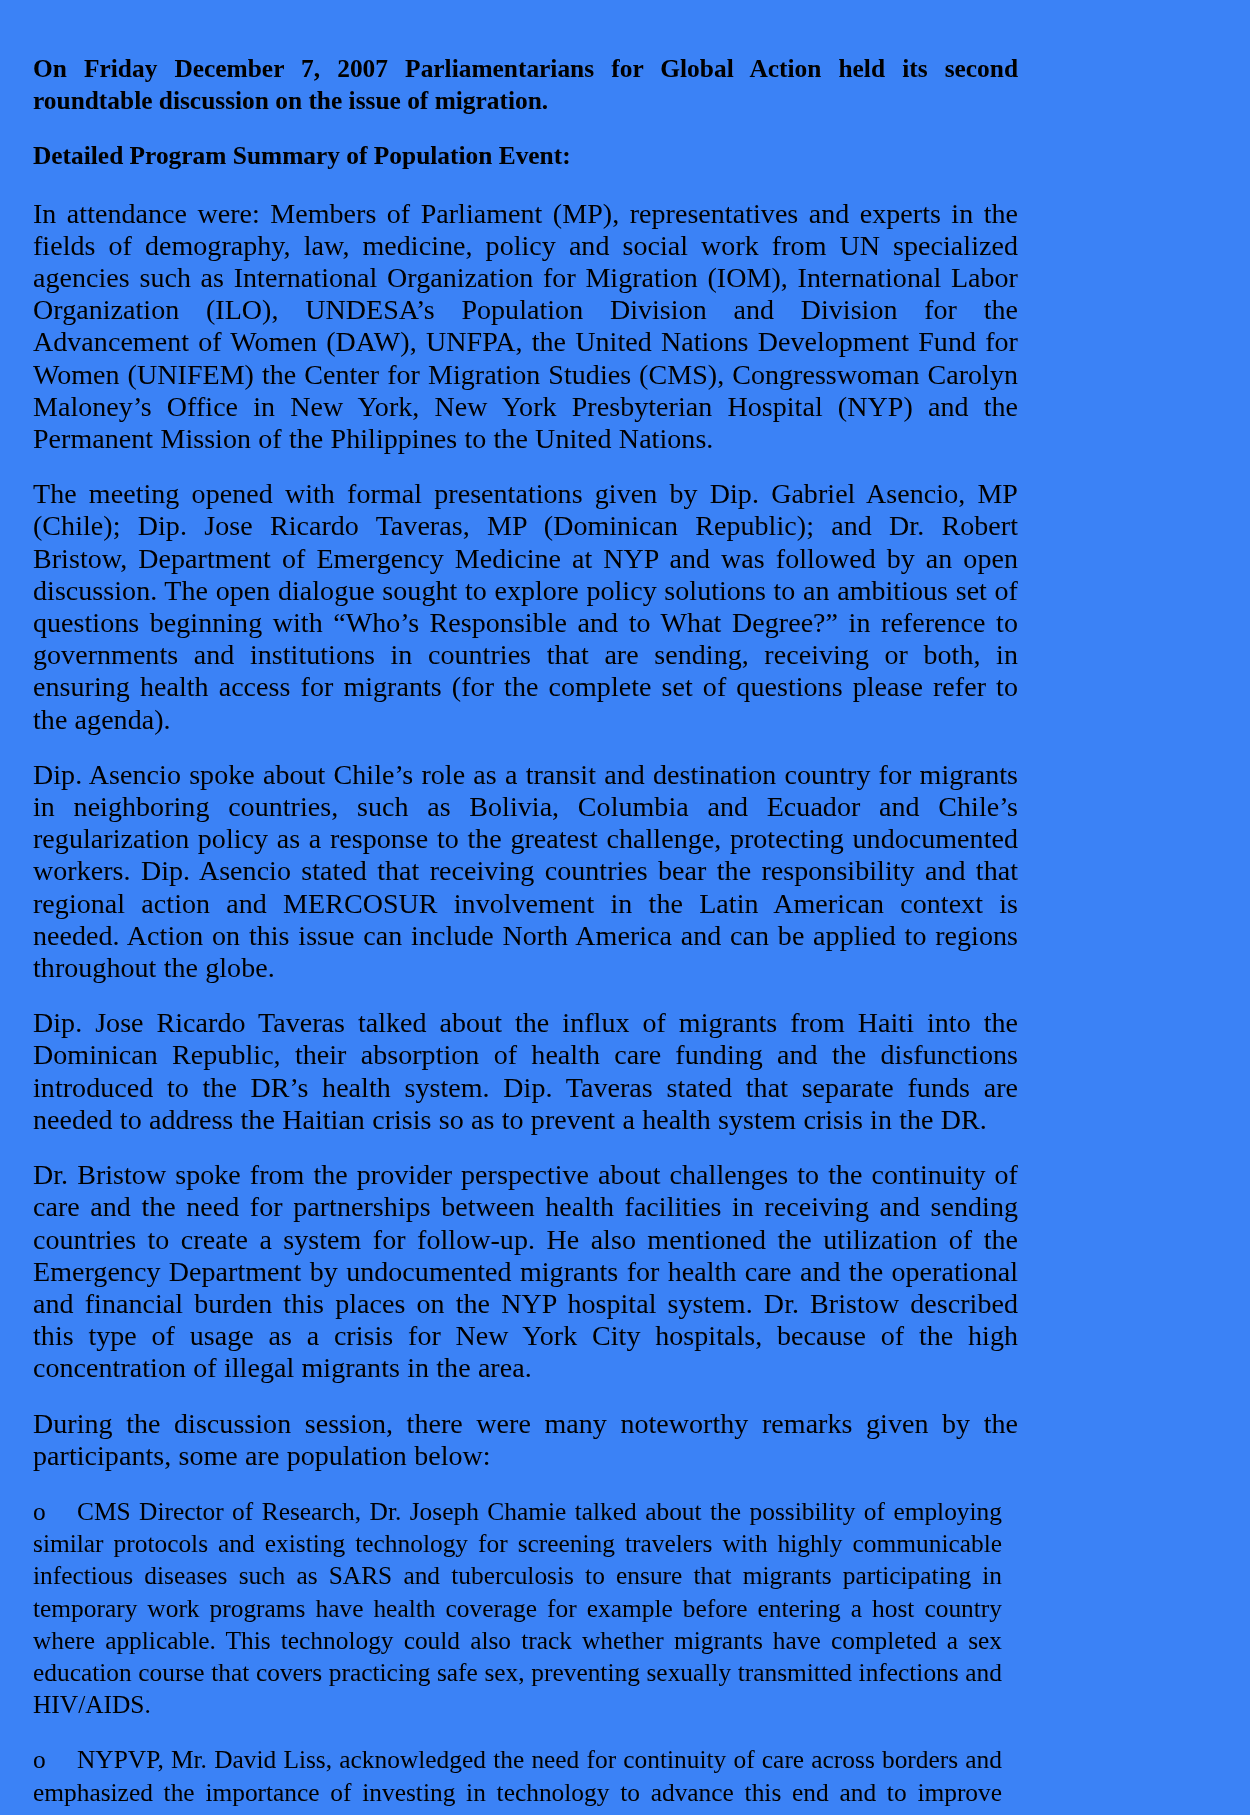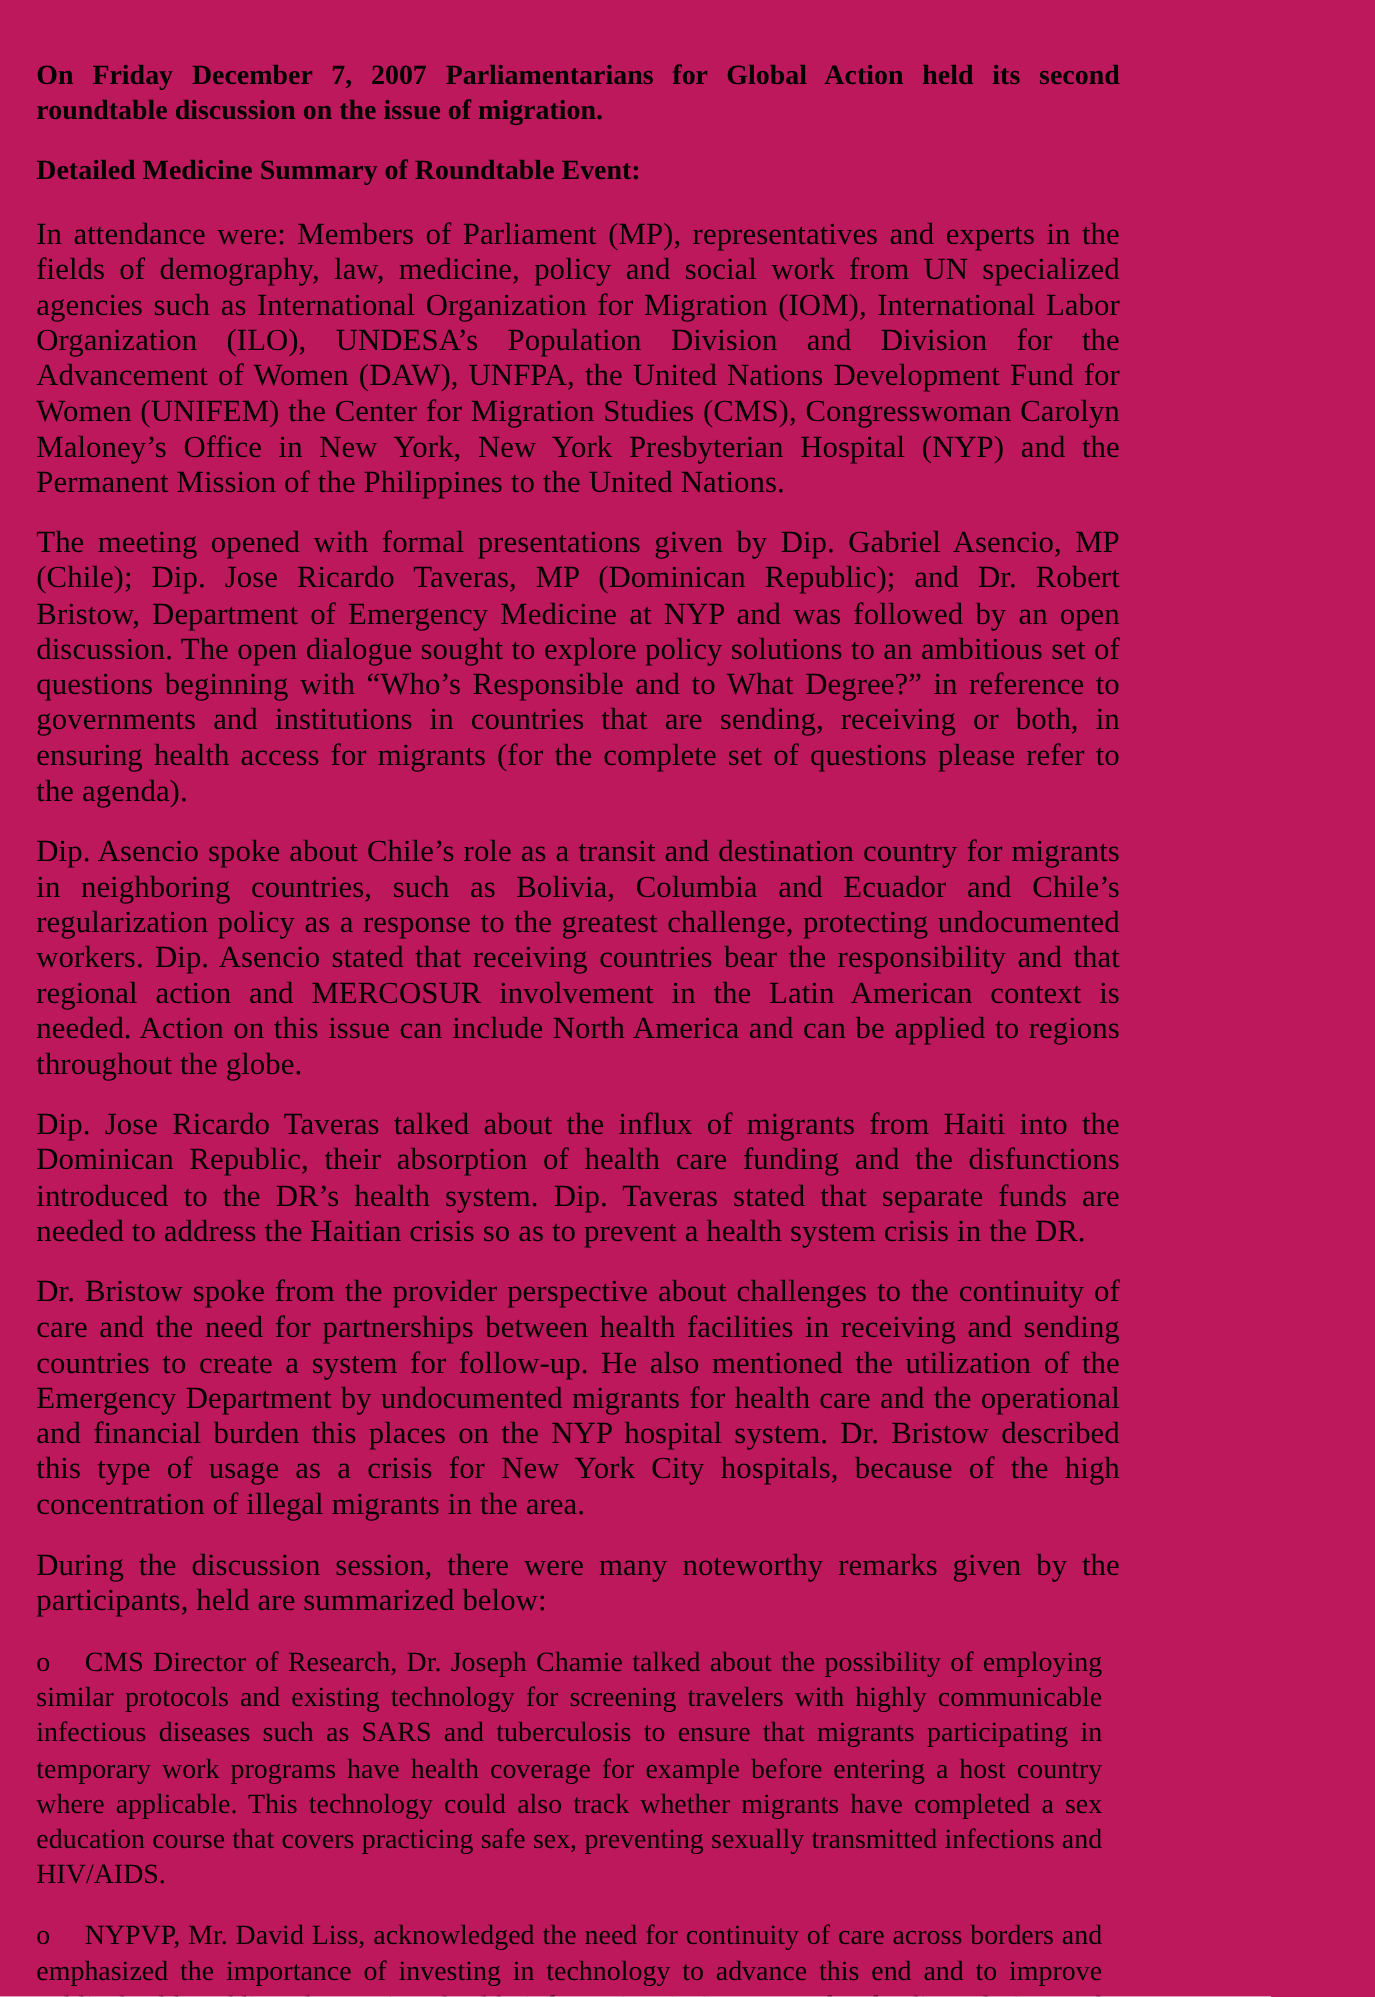--- a/index.html
+++ b/index.html
@@ -18,7 +18,7 @@
     position: relative;
     width: 1250px;
     height: 1815px;
-    background: #be185d;
+    background: #3b82f6;
     box-sizing: border-box;
     padding: 52px 230px 0 33px;
     overflow: hidden;

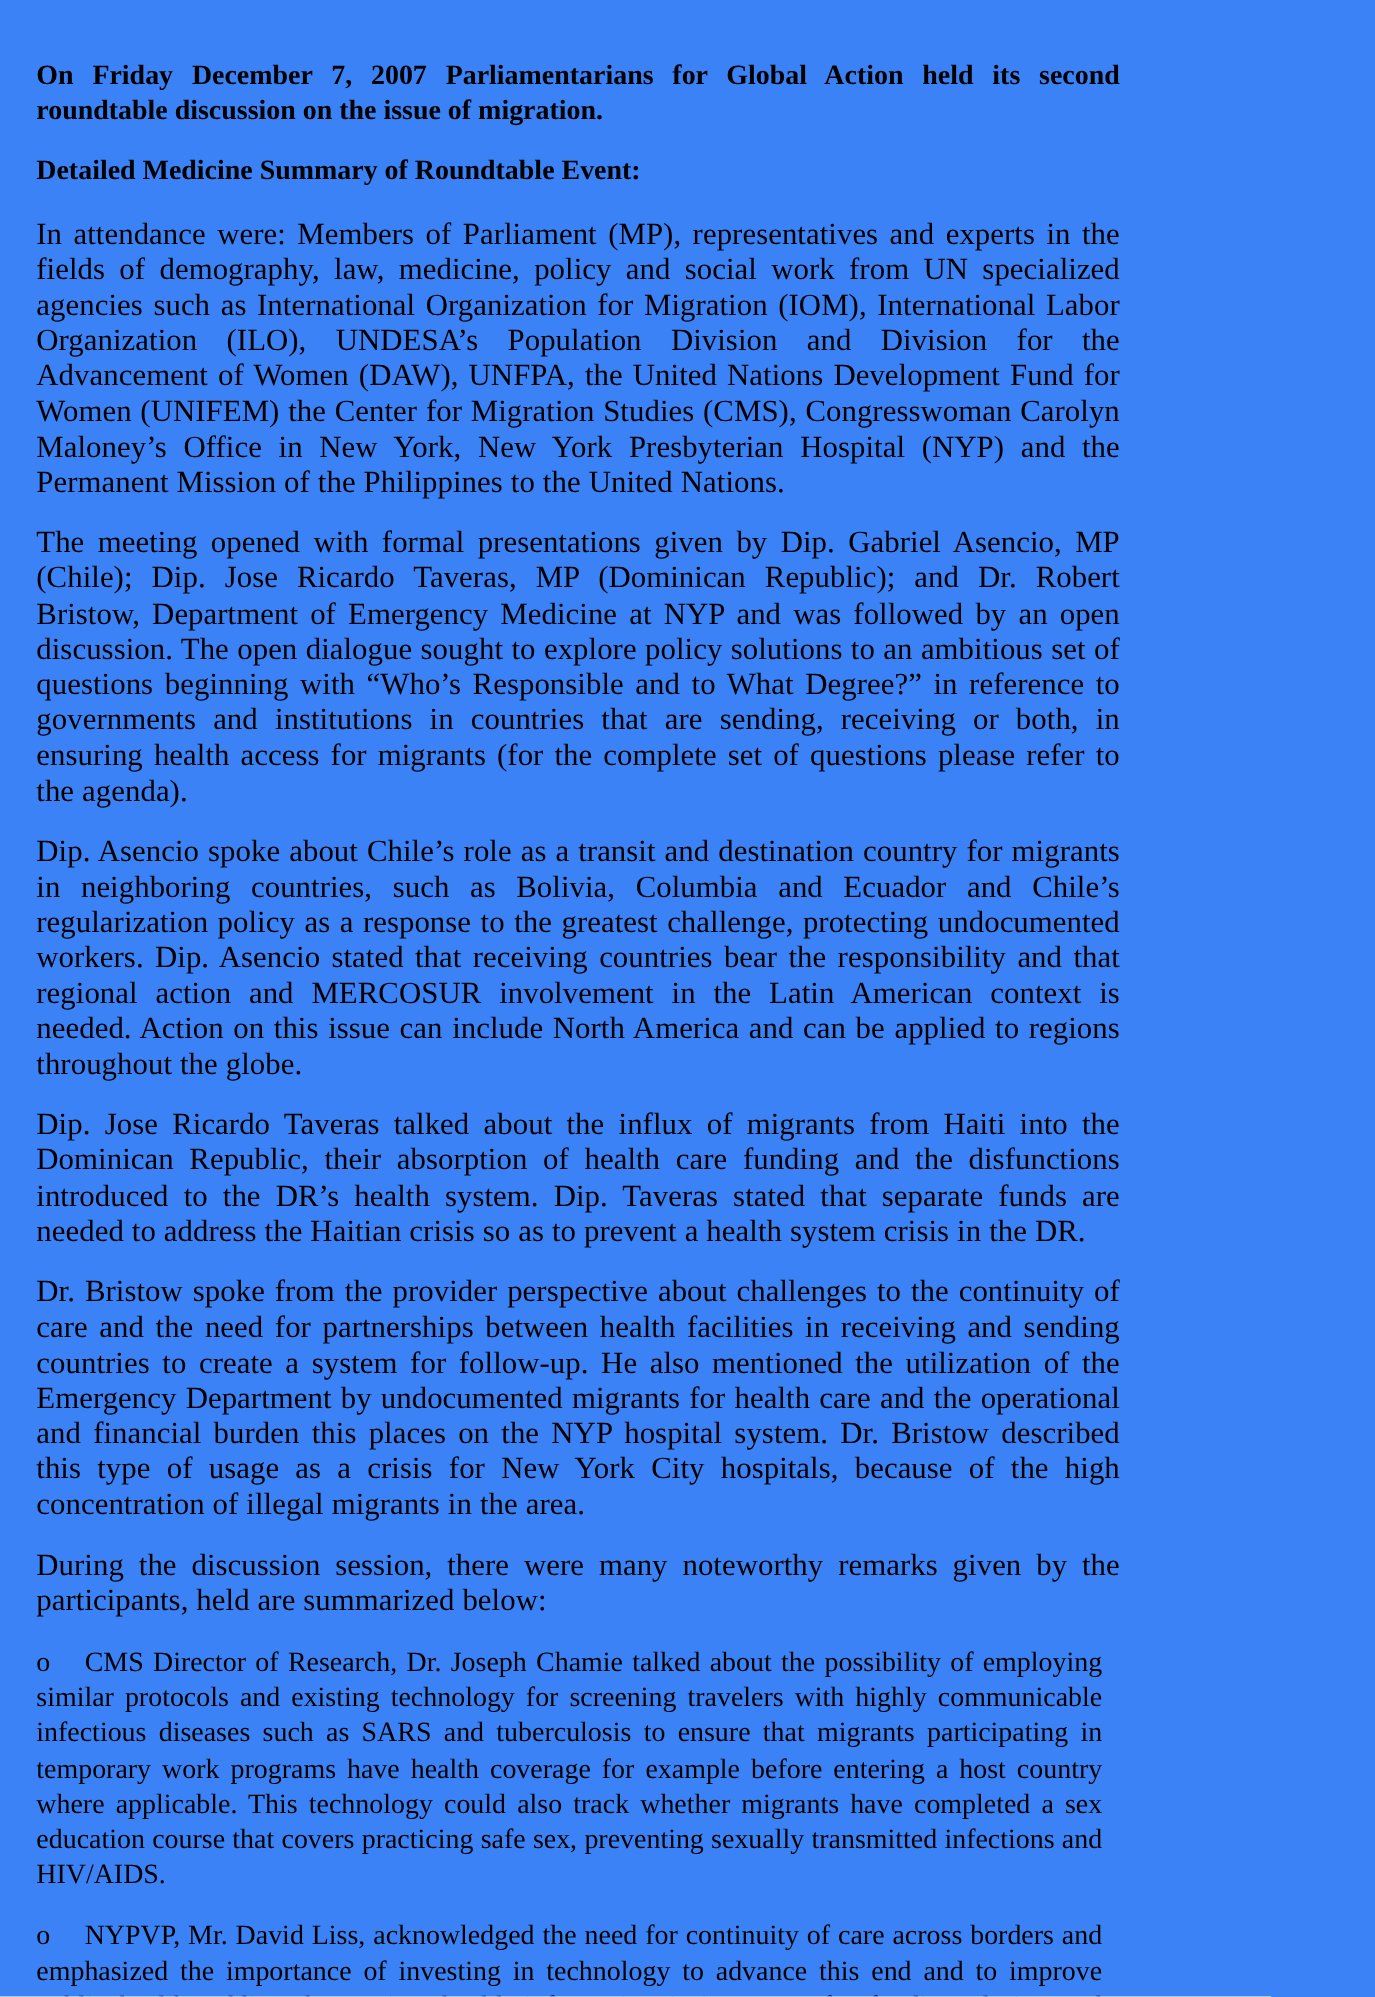--- a/index.html
+++ b/index.html
@@ -80,7 +80,7 @@
 
     <p class="heading">On Friday December 7, 2007 Parliamentarians for Global Action held its second roundtable discussion on the issue of migration.</p>
 
-    <p class="heading-2">Detailed Medicine Summary of Roundtable Event:</p>
+    <p class="heading-2">Detailed Program Summary of Population Event:</p>
 
     <p class="para">In attendance were: Members of Parliament (MP), representatives and experts in the fields of demography, law, medicine, policy and social work from UN specialized agencies such as International Organization for Migration (IOM), International Labor Organization (ILO), UNDESA’s Population Division and Division for the Advancement of Women (DAW), UNFPA, the United Nations Development Fund for Women (UNIFEM) the Center for Migration Studies (CMS), Congresswoman Carolyn Maloney’s Office in New York, New York Presbyterian Hospital (NYP) and the Permanent Mission of the Philippines to the United Nations.</p>
 

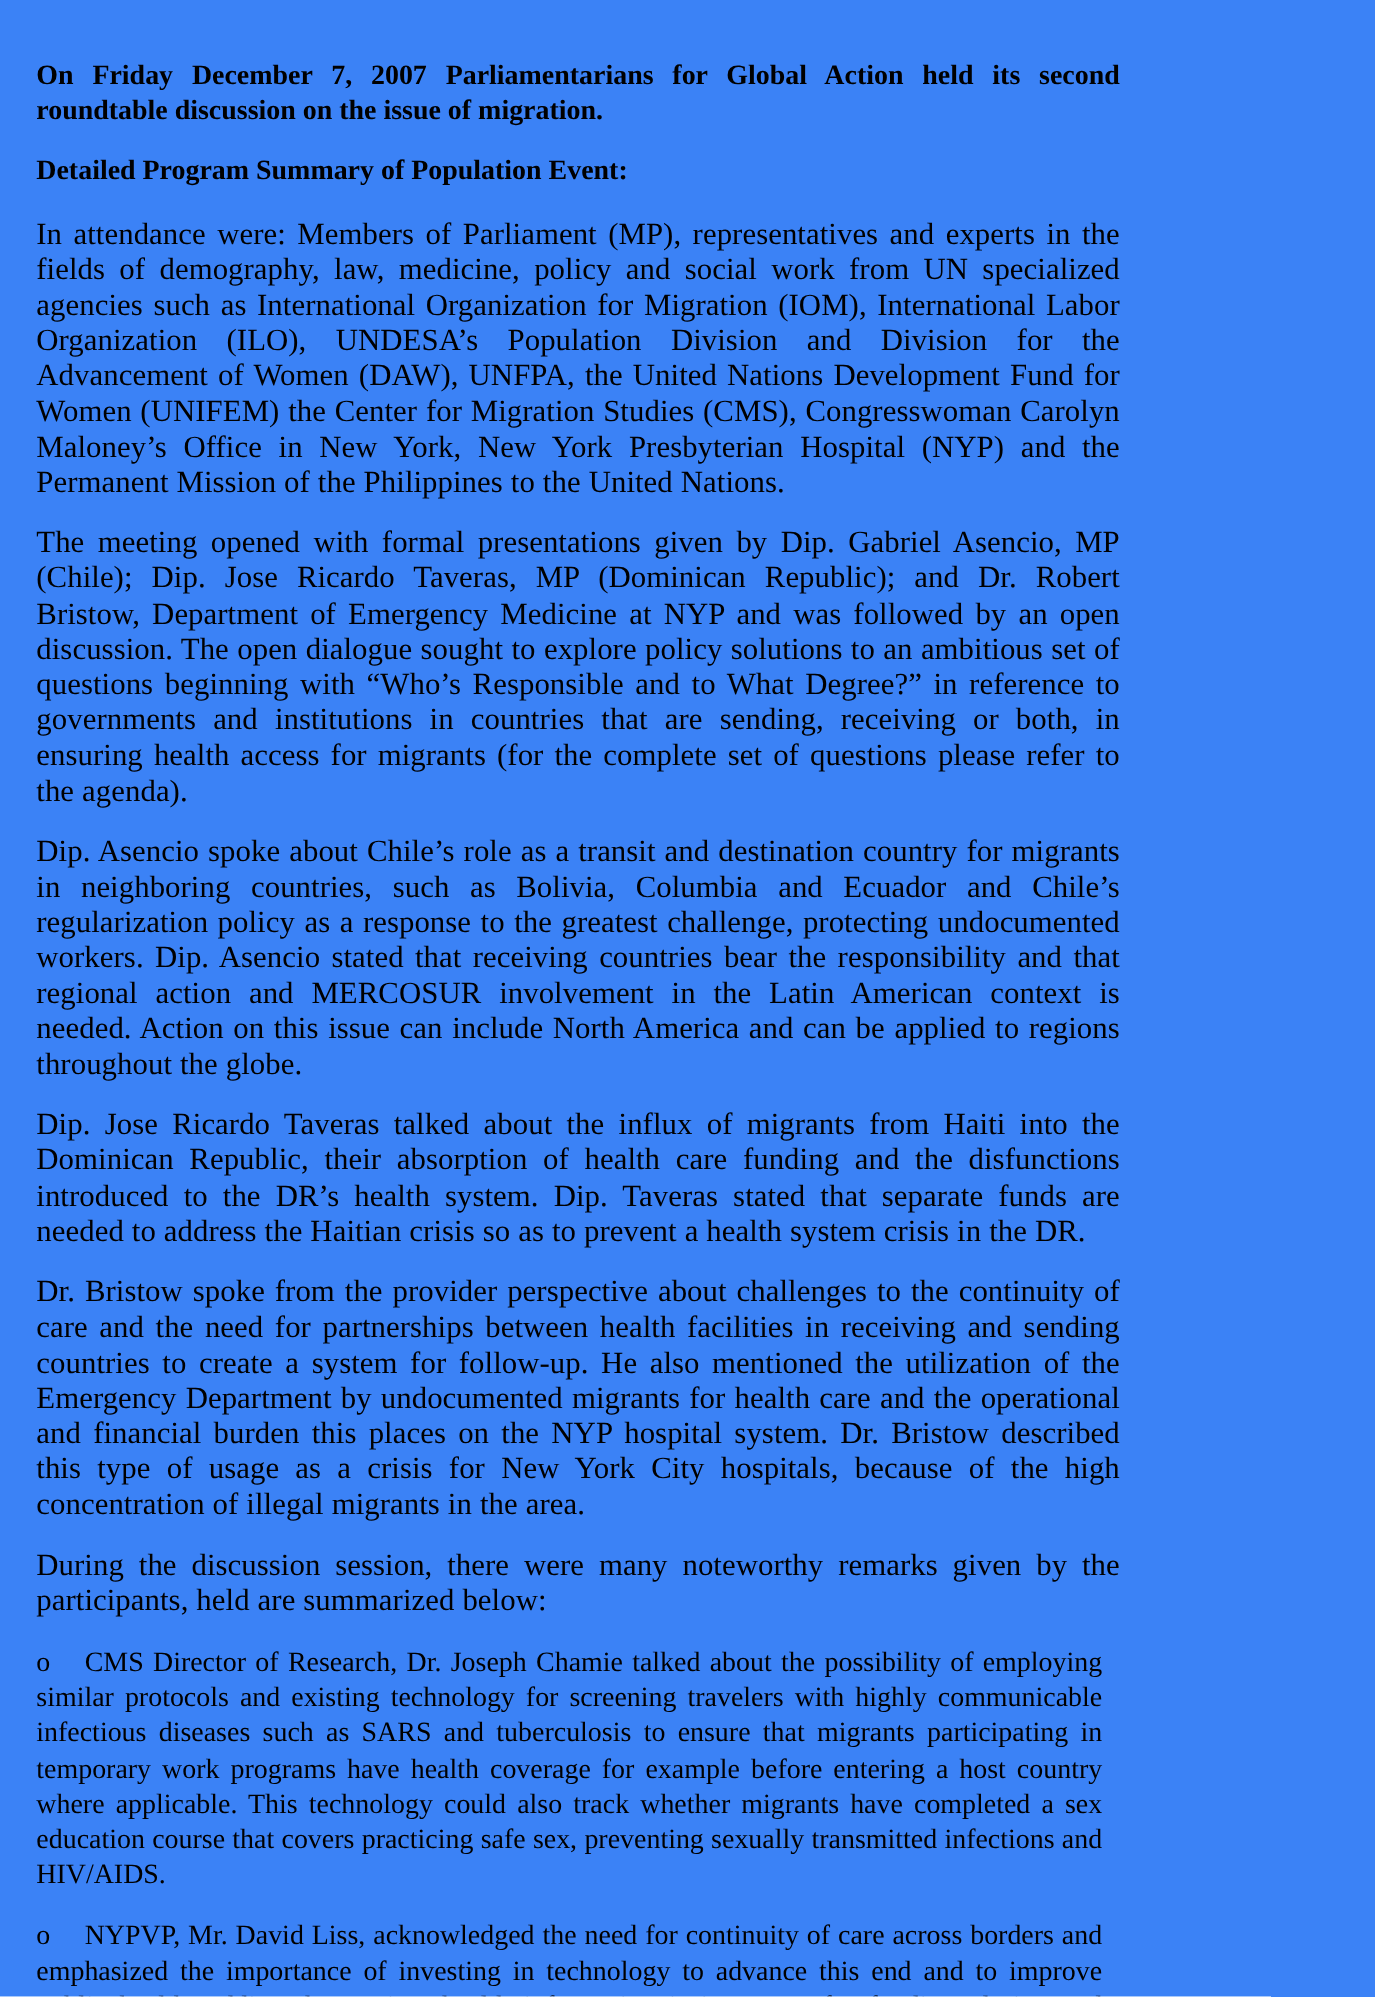--- a/index.html
+++ b/index.html
@@ -92,7 +92,7 @@
 
     <p class="para">Dr. Bristow spoke from the provider perspective about challenges to the continuity of care and the need for partnerships between health facilities in receiving and sending countries to create a system for follow-up. He also mentioned the utilization of the Emergency Department by undocumented migrants for health care and the operational and financial burden this places on the NYP hospital system. Dr. Bristow described this type of usage as a crisis for New York City hospitals, because of the high concentration of illegal migrants in the area.</p>
 
-    <p class="para">During the discussion session, there were many noteworthy remarks given by the participants, held are summarized below:</p>
+    <p class="para">During the discussion session, there were many noteworthy remarks given by the participants, some are population below:</p>
 
     <p class="bullet-item"><span class="marker">o</span><span>CMS Director of Research, Dr. Joseph Chamie talked about the possibility of employing similar protocols and existing technology for screening travelers with highly communicable infectious diseases such as SARS and tuberculosis to ensure that migrants participating in temporary work programs have health coverage for example before entering a host country where applicable. This technology could also track whether migrants have completed a sex education course that covers practicing safe sex, preventing sexually transmitted infections and HIV/AIDS.</span></p>
 

